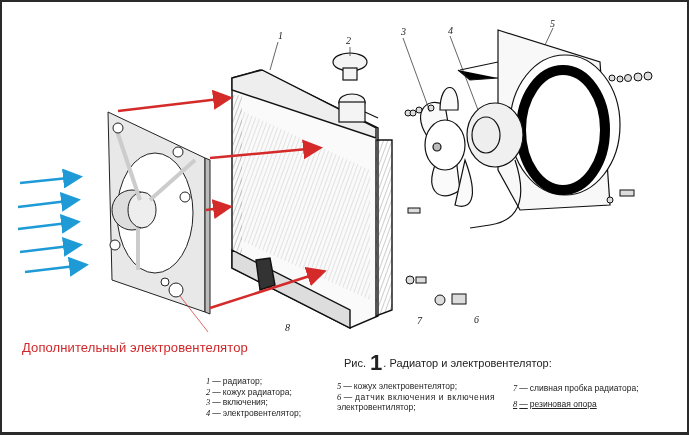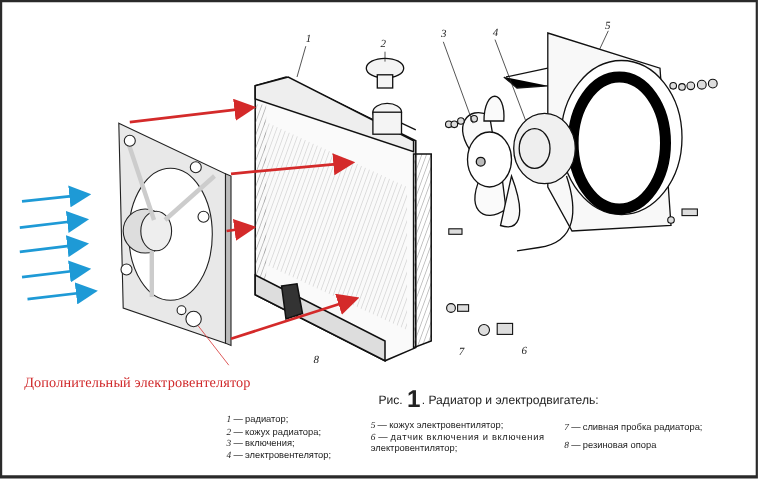--- a/index.html
+++ b/index.html
@@ -7,7 +7,7 @@
   .frame{position:absolute;left:0;top:0;width:685px;height:430px;border:2px solid #2a2a2a;border-bottom-width:3px;background:#fff;}
   svg.art{position:absolute;left:0;top:0;width:689px;height:435px;}
   .lbl{position:absolute;font-family:"Liberation Serif",serif;font-style:italic;font-size:10px;color:#222;}
-  .red-cap{position:absolute;left:22px;top:340px;font-size:13px;color:#d0282a;font-family:Liberation Serif, serif;letter-spacing:0.1px;}
+  .red-cap{position:absolute;left:22px;top:340px;font-size:13px;color:#d0282a;font-family:Liberation Sans, sans-serif;letter-spacing:0.1px;}
   .caption{position:absolute;left:344px;top:350px;font-size:11px;color:#222;}
   .caption .num{font-size:22px;font-weight:bold;vertical-align:-3px;margin:0 1px;}
   .legend{position:absolute;font-size:8.5px;color:#222;line-height:10.5px;}

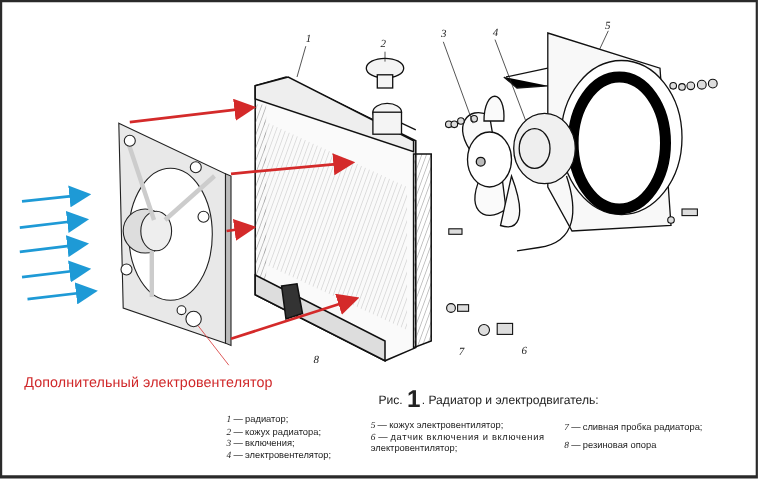--- a/index.html
+++ b/index.html
@@ -141,7 +141,7 @@
 
 <div class="caption">
   <span>Рис.</span>
-  <span class="num">1</span><span>. Радиатор и электродвигатель:</span>
+  <span class="num">1</span><span>. Радиатор и электровентелятор:</span>
 </div>
 
 <div class="legend" style="left:206px;top:376px;">

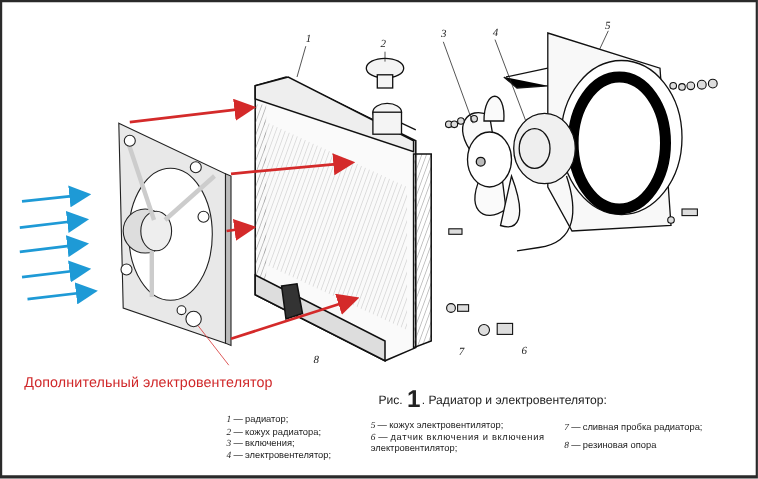--- a/index.html
+++ b/index.html
@@ -152,7 +152,7 @@
 </div>
 
 <div class="legend" style="left:337px;top:381px;">
-  <div class="row"><span class="n">5</span><span class="dash">—</span><span>кожух электровентилятор;</span></div>
+  <div class="row"><span class="n">5</span><span class="dash">—</span><span>кожух электровентелятор;</span></div>
   <div class="row" style="letter-spacing:0.6px;"><span class="n">6</span><span class="dash">—</span><span>датчик включения и включения</span></div>
   <div class="row"><span>электровентилятор;</span></div>
 </div>

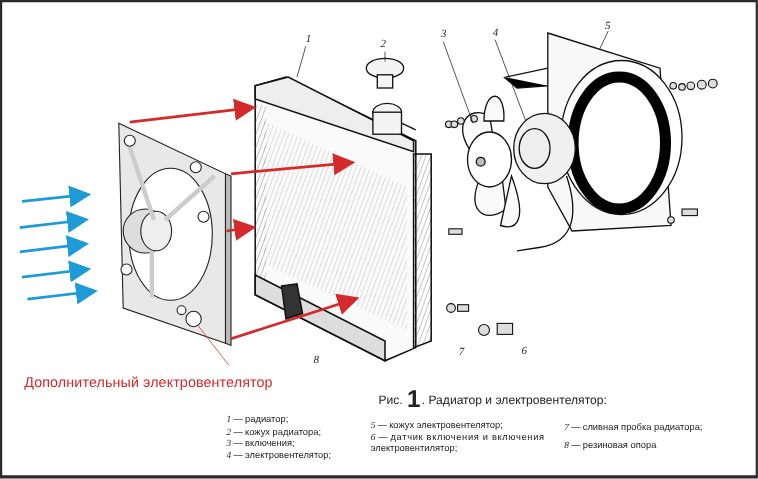--- a/index.html
+++ b/index.html
@@ -159,7 +159,7 @@
 
 <div class="legend" style="left:513px;top:383px;">
   <div class="row"><span class="n">7</span><span class="dash">—</span><span>сливная пробка радиатора;</span></div>
-  <div class="row" style="margin-top:5px;"><span class="n">8</span><span class="dash">—</span><span>резиновая опора</span></div>
+  <div class="row" style="margin-top:5px;text-decoration:underline;"><span class="n">8</span><span class="dash">—</span><span>резиновая опора</span></div>
 </div>
 
 </body></html>

